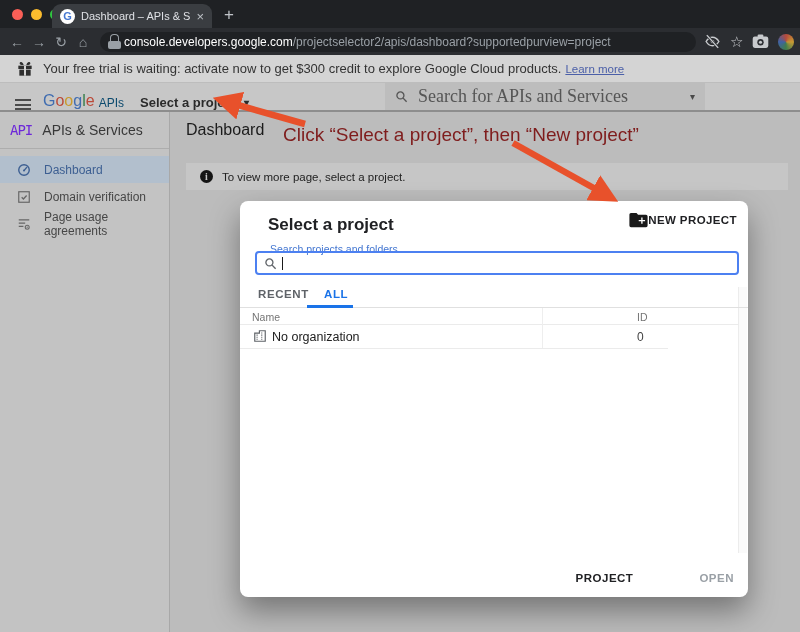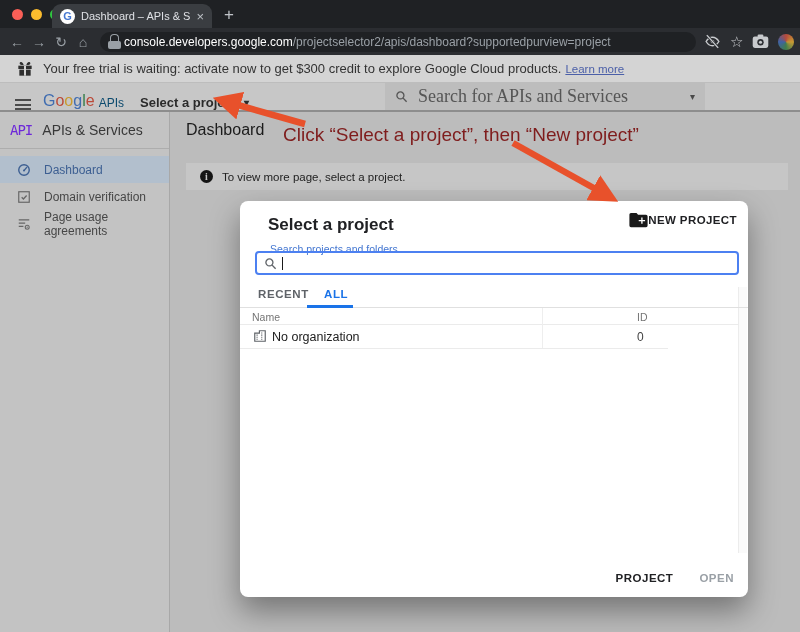--- a/index.html
+++ b/index.html
@@ -108,7 +108,7 @@
   .m-actions { position:absolute; right:14px; bottom:13px; display:flex; gap:26px; }
   .m-btn { font-size:11.5px; font-weight:bold; letter-spacing:.5px; cursor:pointer; }
   .m-btn.cancel { color:#202124; }
-  .m-btn.open { color:#9aa0a6; }
+  .m-btn.open { color:#9aa0a6;margin-left:40px; }
 
   
   .annot-text { position:absolute; left:283px; top:124px; font-size:19px; color:#7f1d1d; z-index:7; white-space:nowrap; }

